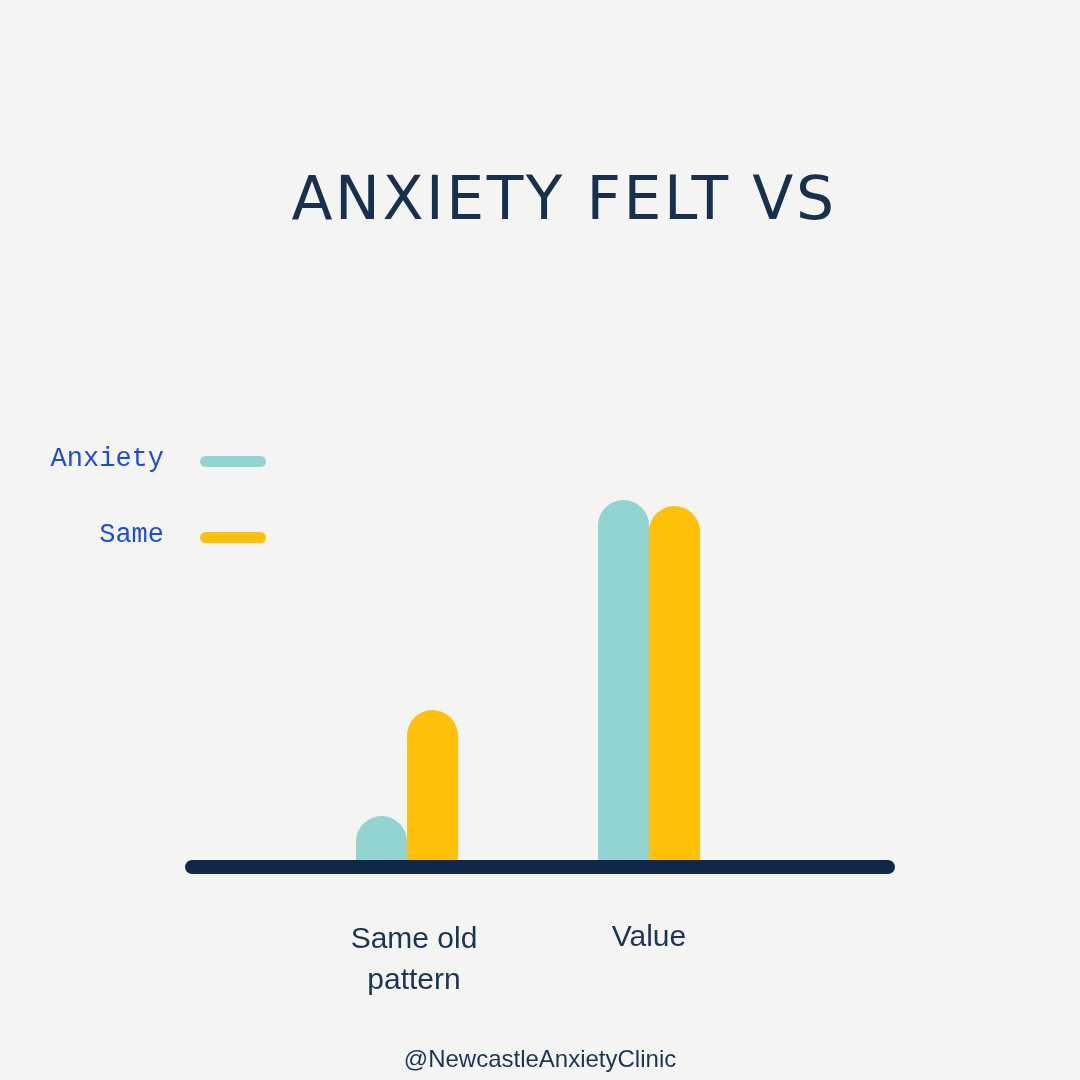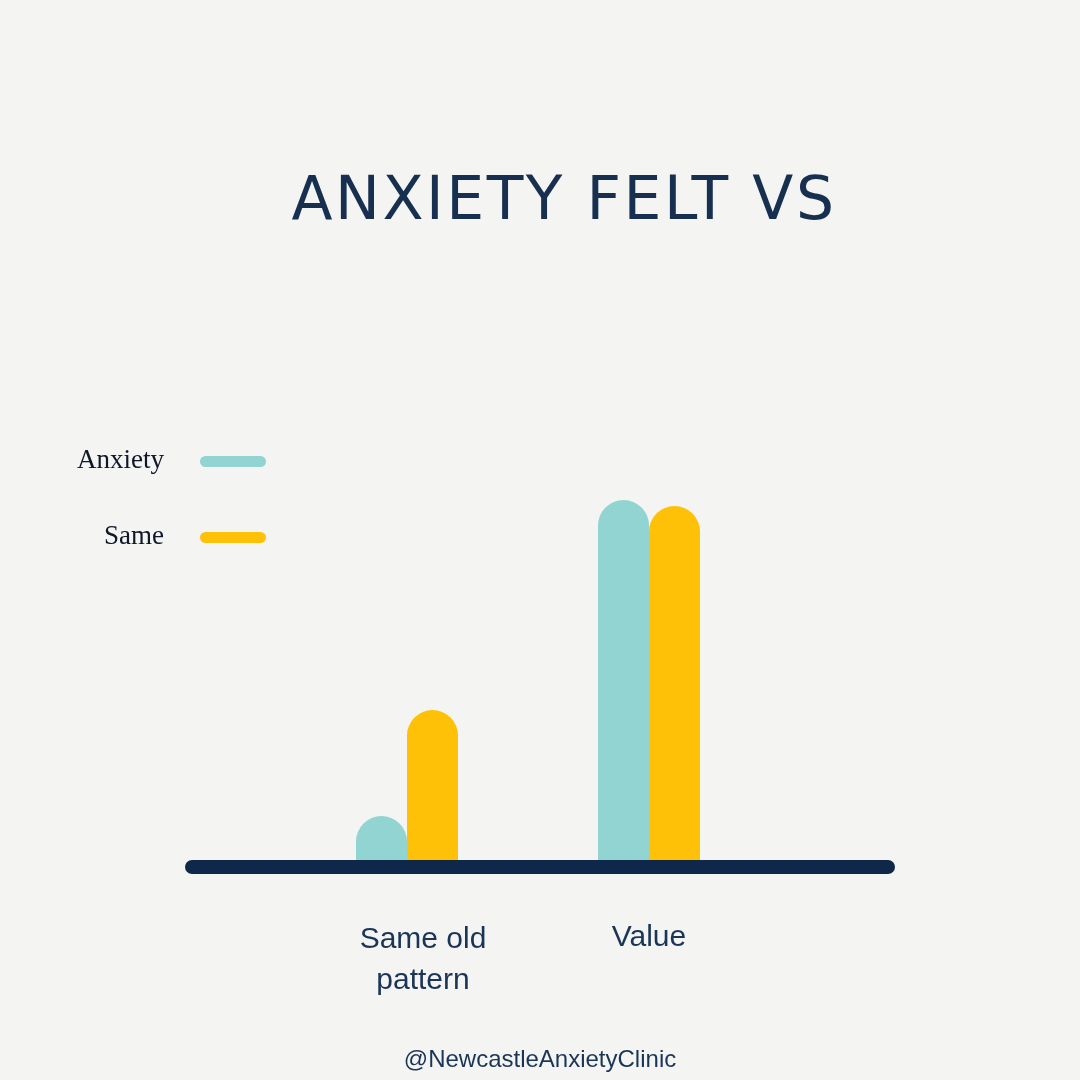--- a/index.html
+++ b/index.html
@@ -60,8 +60,8 @@
     right: 116px;
     top: 8px;
     font-size: 27px;
-    color: #0f172a;
-    font-family: Liberation Serif, serif;
+    color: #1d4ed8;
+    font-family: Liberation Mono, monospace;
     white-space: nowrap;
   }
   .legend-swatch {

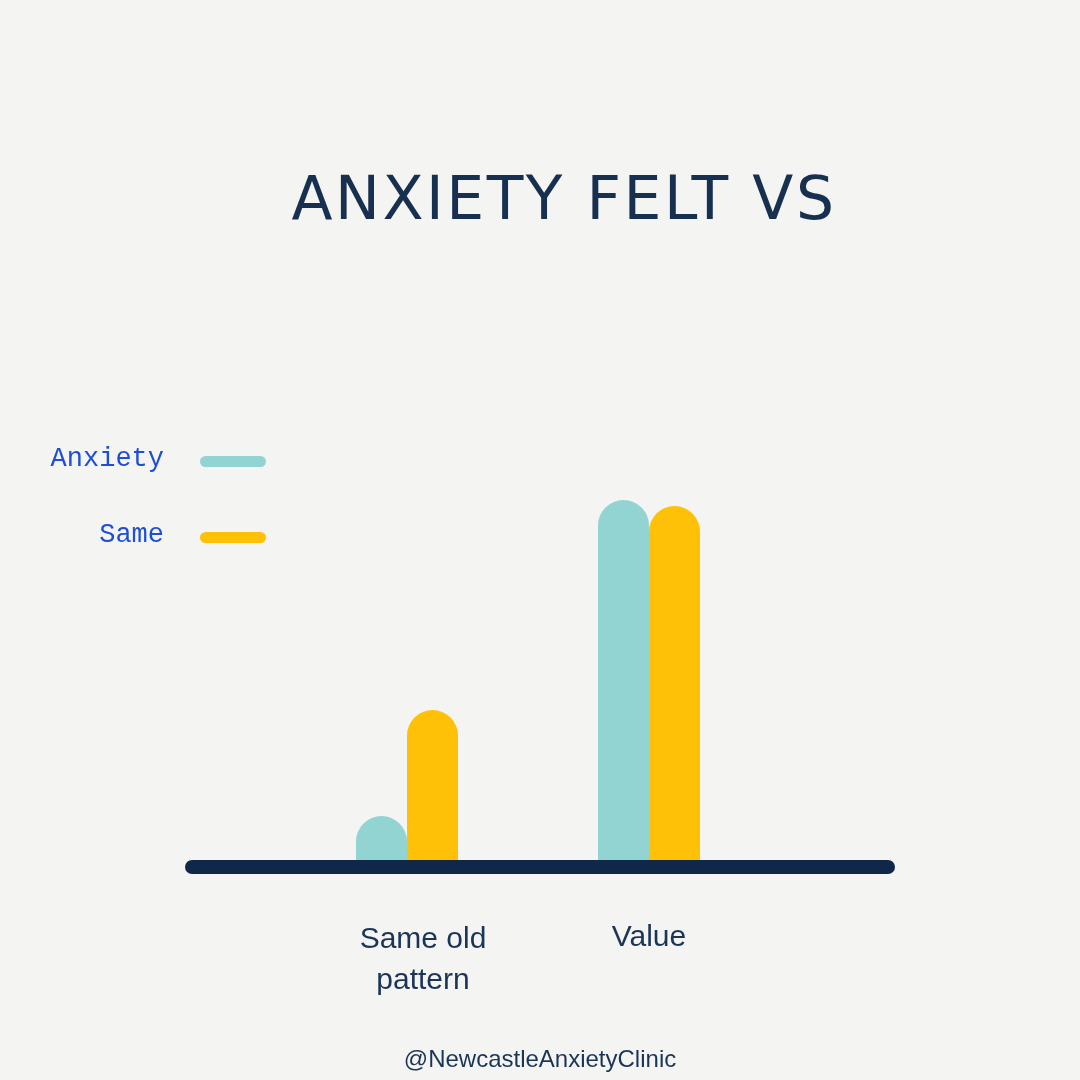--- a/index.html
+++ b/index.html
@@ -116,7 +116,7 @@
     line-height: 41px;
     font-family: "Liberation Sans", sans-serif;
   }
-  .cat-1 { left: 303px; top: 917px; width: 240px; }
+  .cat-1 { left: 294px; top: 917px; width: 240px; }
   .cat-2 { left: 509px; top: 915px; width: 280px; }
   .cat-line { display: block; }
 

